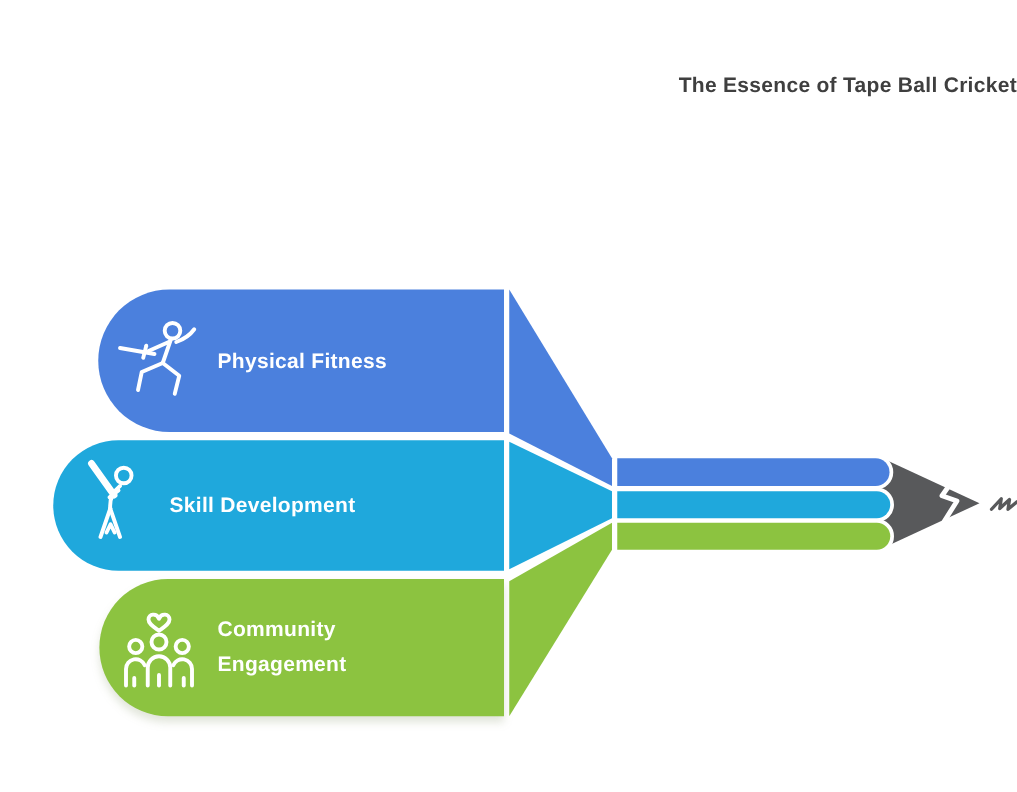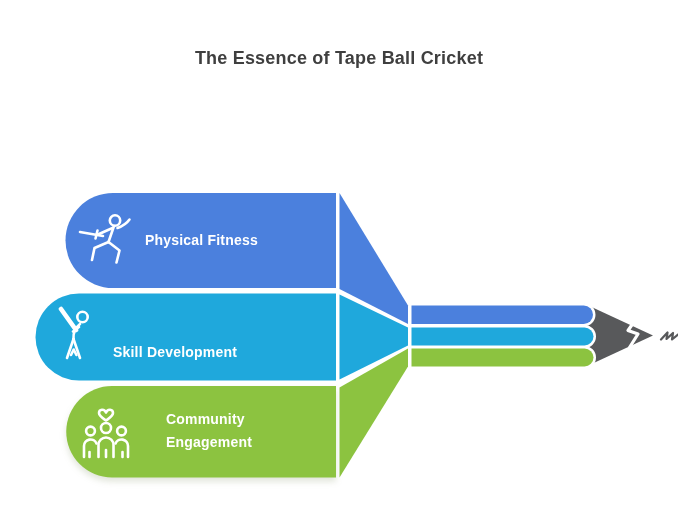--- a/index.html
+++ b/index.html
@@ -13,8 +13,8 @@
   .title{
     position:absolute;
     top:48px;left:0;width:678px;
-    text-align:center;
-    font-size:18px;
+    text-align:right;
+    font-size:14px;
     font-weight:700;
     color:#3f3f3f;
     letter-spacing:0.2px;

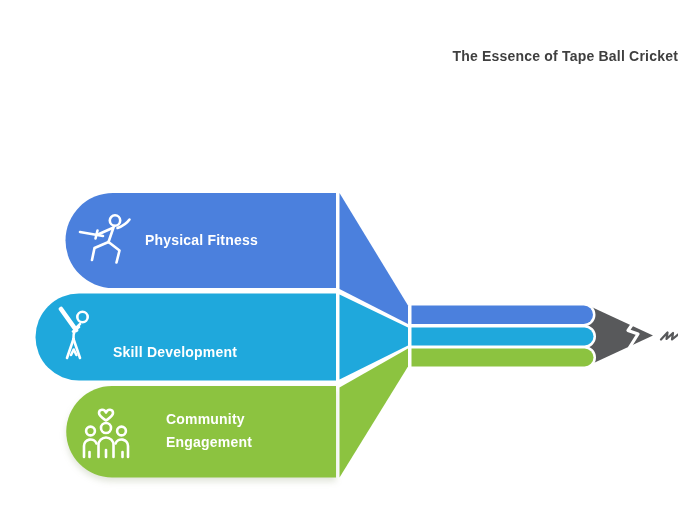--- a/index.html
+++ b/index.html
@@ -106,7 +106,7 @@
   </svg>
 
   <div class="label" style="left:145px;top:229px;">Physical Fitness</div>
-  <div class="label" style="left:113px;top:325px;margin-top:16px;">Skill Development</div>
+  <div class="label" style="left:113px;top:325px;">Skill Development</div>
   <div class="label wrap" style="left:145px;top:408px;width:150px;">Community Engagement</div>
 
 </div>

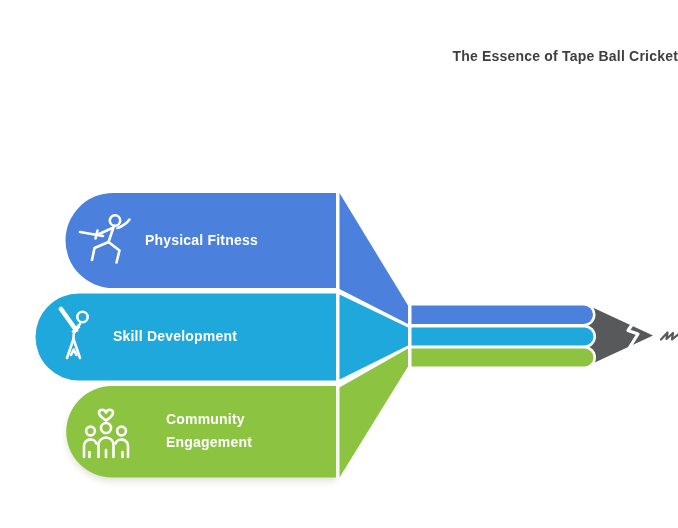--- a/index.html
+++ b/index.html
@@ -30,7 +30,7 @@
     letter-spacing:0.2px;
     white-space:nowrap;
   }
-  .label.wrap{white-space:normal;margin-left:21px;}
+  .label.wrap{white-space:normal;}
   .icon{position:absolute;}
   .icon path,.icon circle{
     fill:none;stroke:#ffffff;stroke-width:2.6;

